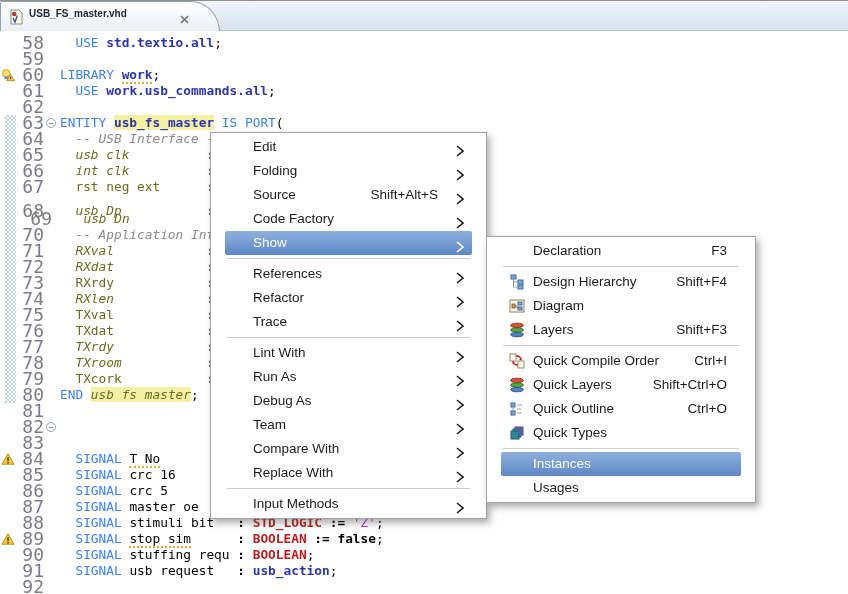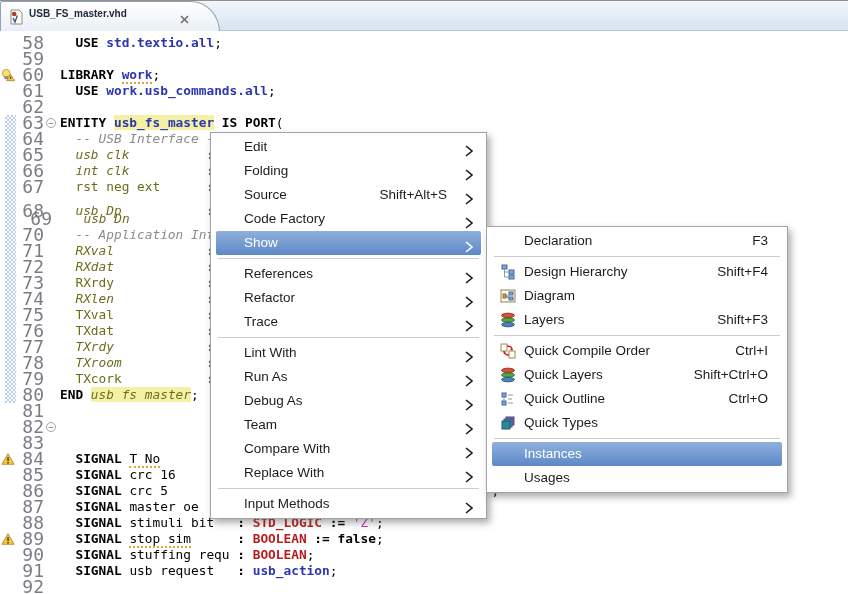--- a/index.html
+++ b/index.html
@@ -31,7 +31,7 @@
   .ann{position:absolute;left:1px;top:1px;width:14px;height:14px}
   .code{position:absolute;left:60px;white-space:pre;color:#000}
 
-  .kw{color:#000000;font-weight:bold}
+  .kw{color:#3b82f6;font-weight:normal}
   .pkg{color:#2b36af;font-weight:bold}
   .ty{color:#b91c1c;font-weight:bold}
   .ent{color:#2b36af;font-weight:bold;background:#f5f1a4}

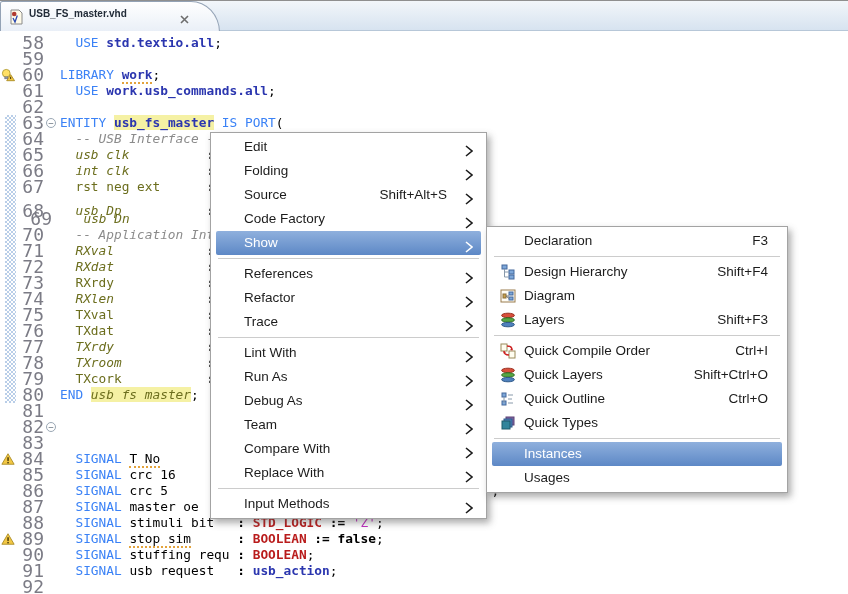--- a/index.html
+++ b/index.html
@@ -44,7 +44,7 @@
   .sq{border-bottom:2px dotted #e3a33c}
 
   
-  .menu{position:absolute;background:#fff;border:1px solid #a3a3a3;padding:2px 5px;
+  .menu{position:absolute;background:#fff;border:1px solid #a3a3a3;padding:2px 14px;
         box-shadow:3px 4px 7px rgba(70,70,70,.45);z-index:10;box-sizing:border-box}
   #main-menu{left:210px;top:132px;width:277px}
   #sub-menu{left:486px;top:226px;width:302px;z-index:11}

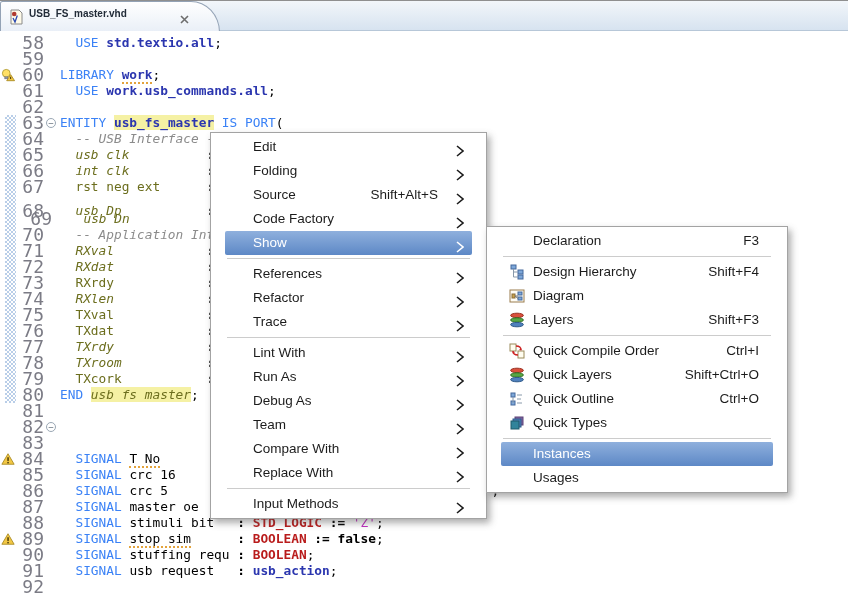--- a/index.html
+++ b/index.html
@@ -47,7 +47,7 @@
   .menu{position:absolute;background:#fff;border:1px solid #a3a3a3;padding:2px 14px;
         box-shadow:3px 4px 7px rgba(70,70,70,.45);z-index:10;box-sizing:border-box}
   #main-menu{left:210px;top:132px;width:277px}
-  #sub-menu{left:486px;top:226px;width:302px;z-index:11}
+  #sub-menu{left:486px;top:236px;width:270px;z-index:11}
   .mitem{position:relative;height:24px;line-height:24px;font-size:13.5px;color:#1c1c1c;
          padding-left:28px;white-space:nowrap;cursor:default}
   #sub-menu .mitem{padding-left:32px}

